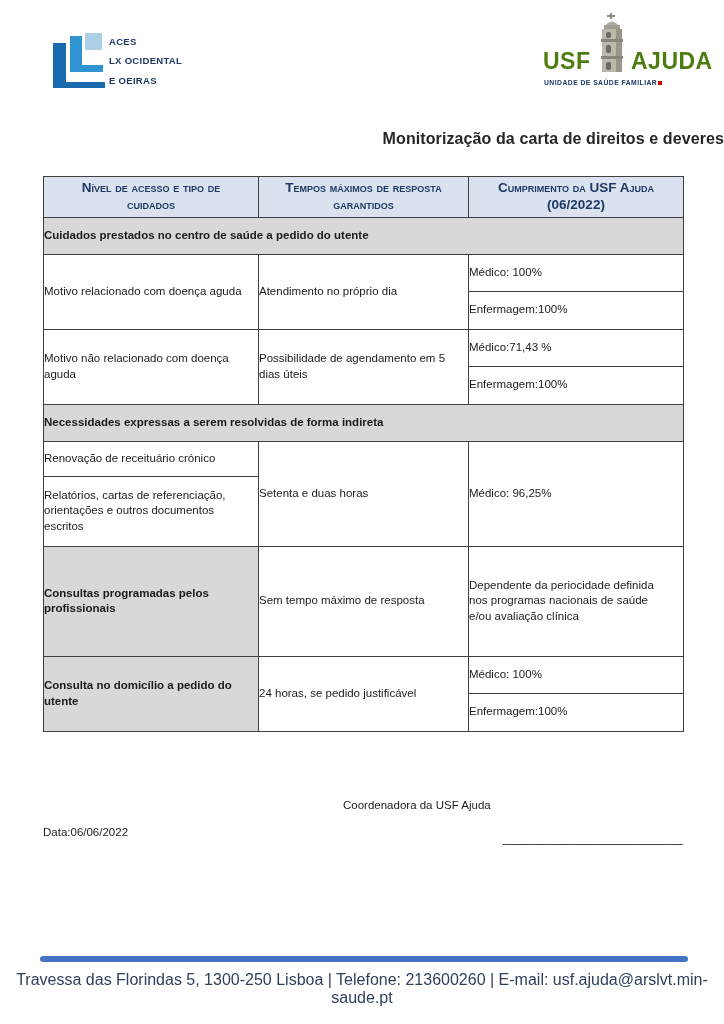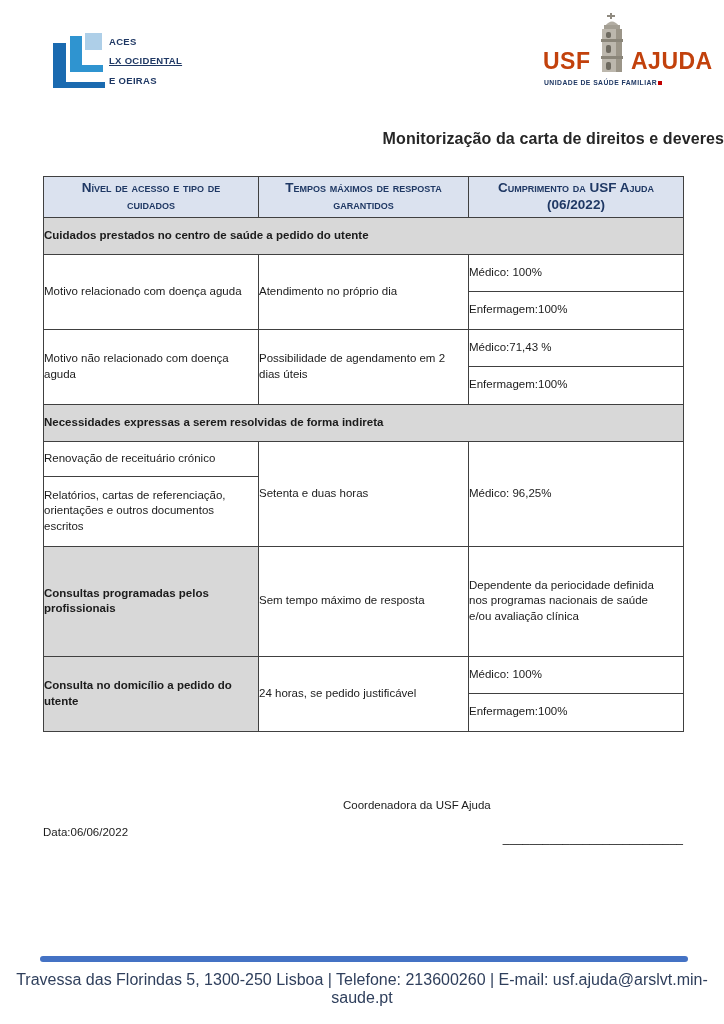--- a/index.html
+++ b/index.html
@@ -24,7 +24,7 @@
   .aces-text { position:absolute; left:56px; top:2px; }
   .aces-line { font-size:9.5px; font-weight:bold; color:#1f3864; letter-spacing:0.3px; line-height:1; position:absolute; white-space:nowrap; }
   .aces-line.l1 { top:2px; }
-  .aces-line.l2 { top:21px;text-decoration:underline; }
+  .aces-line.l2 { top:21px; }
   .aces-line.l3 { top:41px; }
 
   

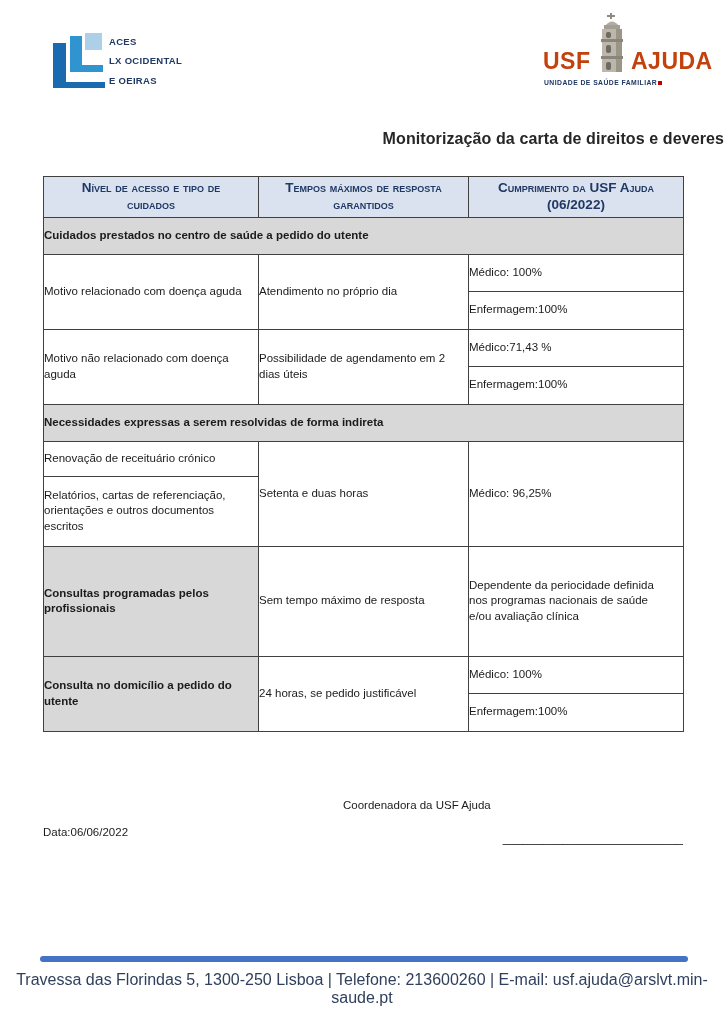--- a/index.html
+++ b/index.html
@@ -29,7 +29,7 @@
 
   
   .usf-logo { position:absolute; left:543px; top:12px; width:152px; height:80px; }
-  .usf-word { position:absolute; top:36px; font-size:23px; font-weight:bold; color:#c2410c; letter-spacing:0.5px; }
+  .usf-word { position:absolute; top:36px; font-size:23px; font-weight:bold; color:#4d7c0f; letter-spacing:0.5px; }
   .usf-word.left { left:0; }
   .usf-word.right { left:88px; }
   .usf-tower { position:absolute; left:52px; top:0; }

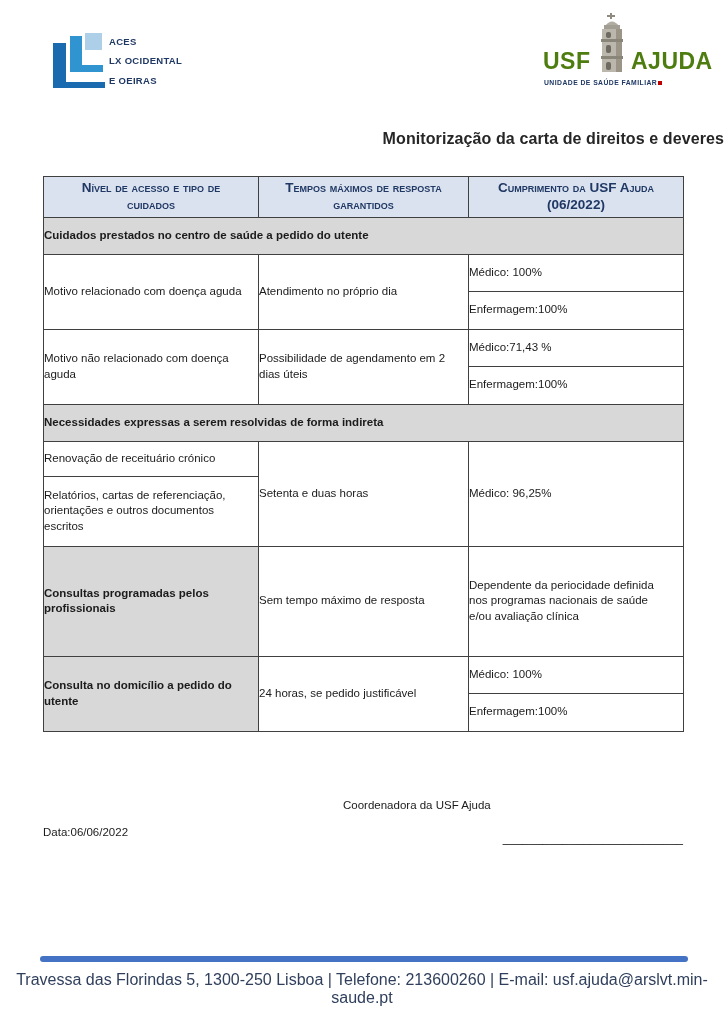--- a/index.html
+++ b/index.html
@@ -138,7 +138,7 @@
 
       <tr class="h37">
         <td rowspan="2">Motivo não relacionado com doença aguda</td>
-        <td rowspan="2">Possibilidade de agendamento em 2 dias úteis</td>
+        <td rowspan="2">Possibilidade de agendamento em 5 dias úteis</td>
         <td>Médico:71,43 %</td>
       </tr>
       <tr class="h38">

